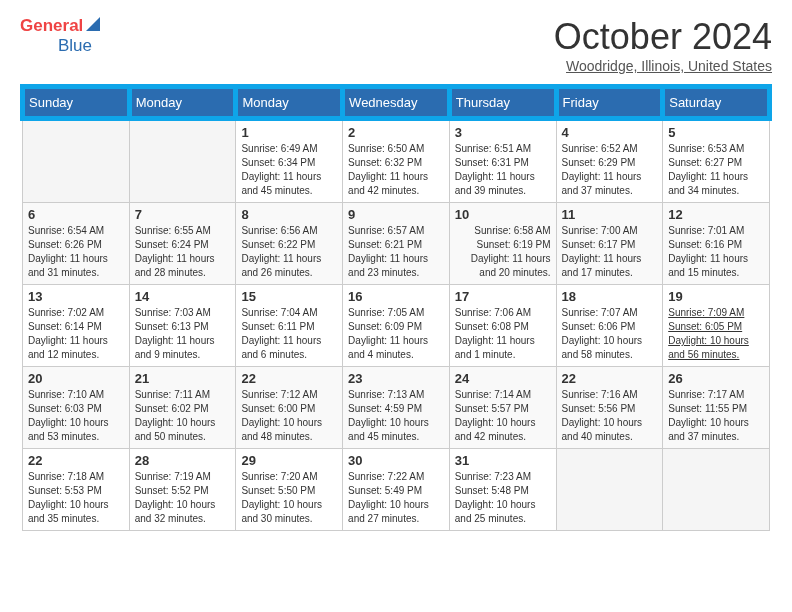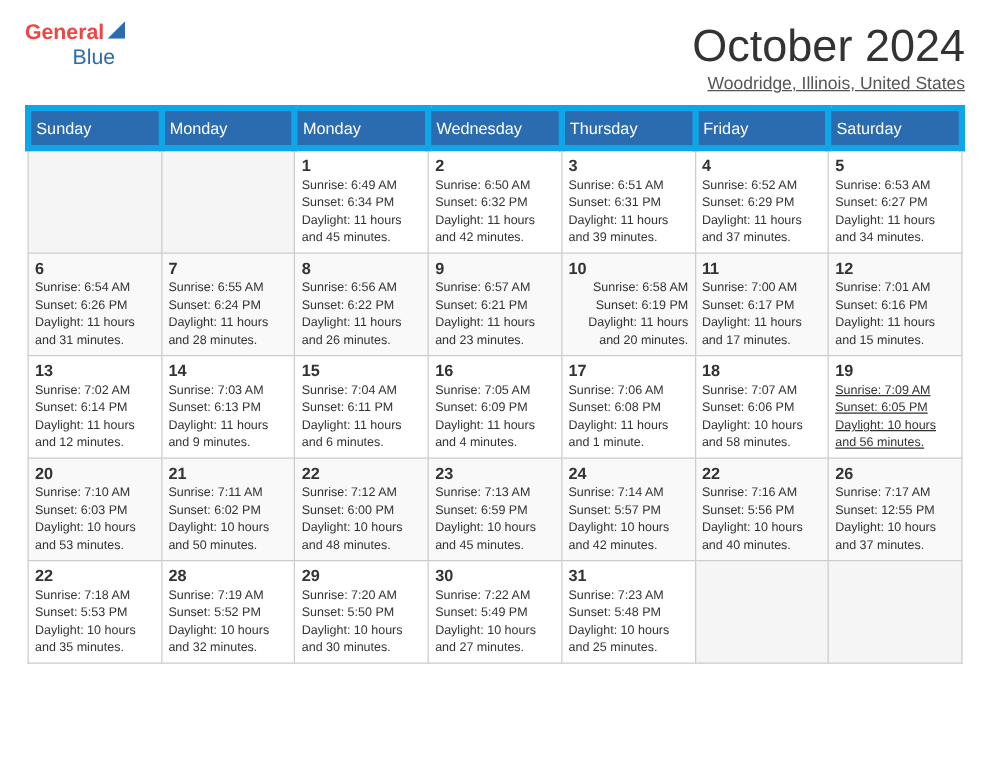--- a/index.html
+++ b/index.html
@@ -200,7 +200,7 @@
           <td>
             <span class="day-num">23</span>
             <div class="day-info" style="white-space: pre-line;">Sunrise: 7:13 AM
-Sunset: 6:59 PM
+Sunset: 4:59 PM
 Daylight: 10 hours and 45 minutes.</div>
           </td>
           <td>

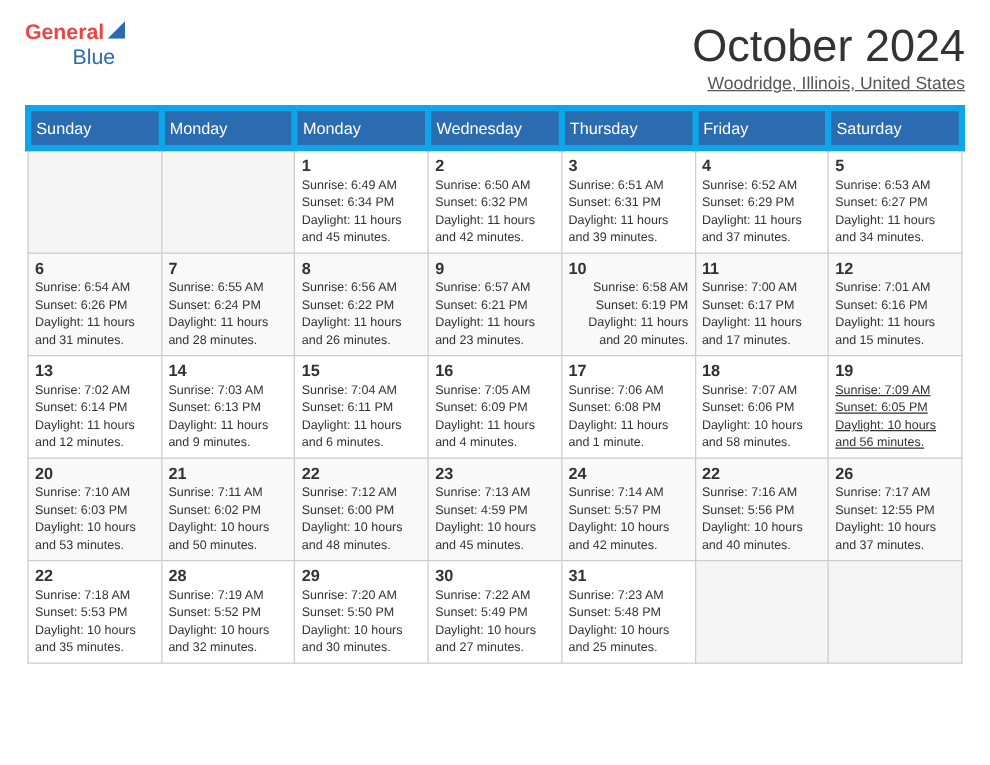--- a/index.html
+++ b/index.html
@@ -218,7 +218,7 @@
           <td>
             <span class="day-num">26</span>
             <div class="day-info" style="white-space: pre-line;">Sunrise: 7:17 AM
-Sunset: 12:55 PM
+Sunset: 11:55 PM
 Daylight: 10 hours and 37 minutes.</div>
           </td>
         </tr>

